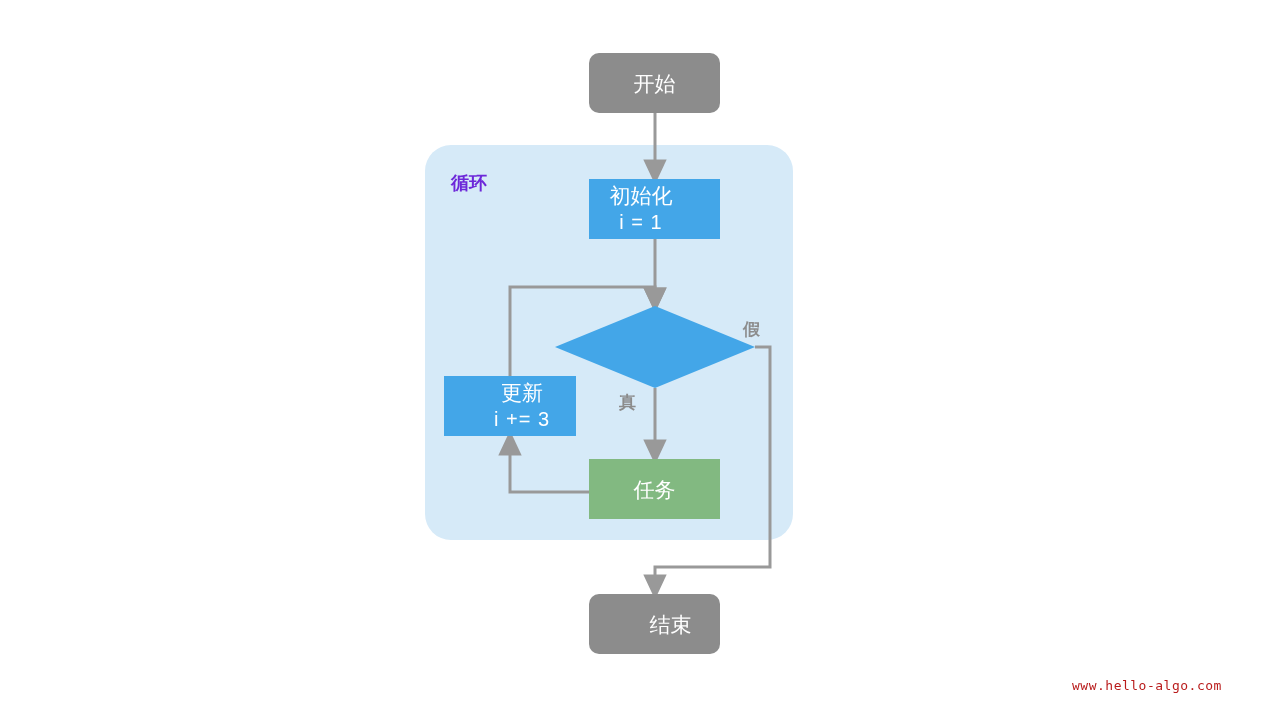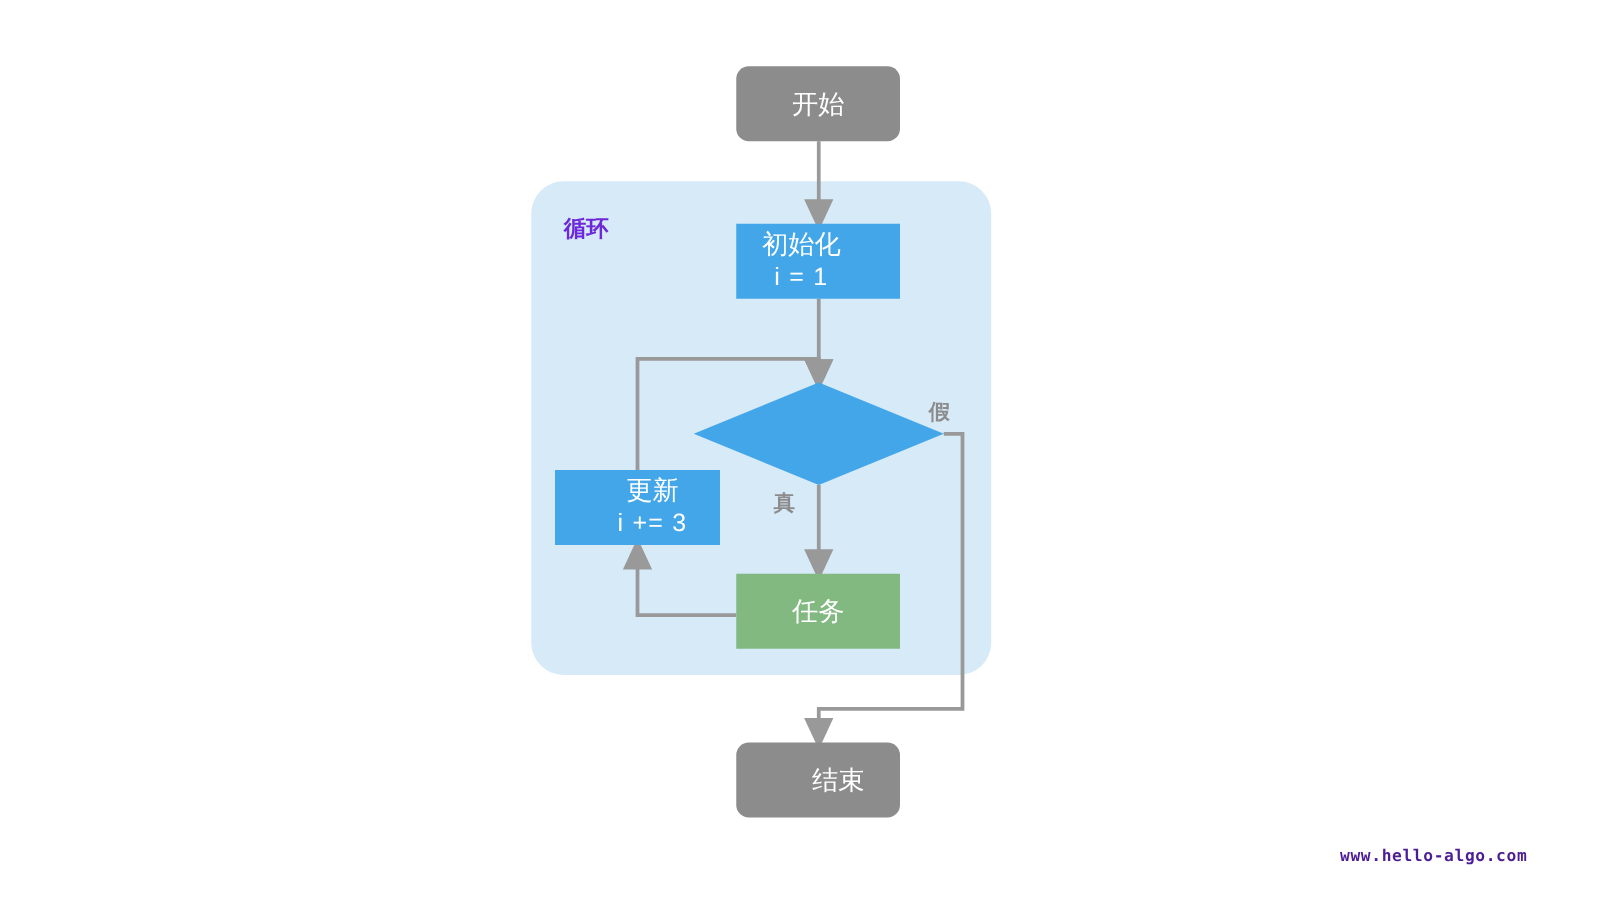--- a/index.html
+++ b/index.html
@@ -131,7 +131,7 @@
   <div class="edge-label" id="lbl-true" style="left: 619px; top: 391px; color: rgb(140, 140, 140);">真</div>
   <div class="edge-label" id="lbl-false" style="left: 743px; top: 318px; color: rgb(140, 140, 140);">假</div>
 
-  <div class="watermark" id="wm" style="left: 1072px; top: 678px; color: #4c1d95; font-weight: bold;">www.hello-algo.com</div>
+  <div class="watermark" id="wm" style="left: 1072px; top: 678px; color: #b91c1c;">www.hello-algo.com</div>
 
 </div>
 

